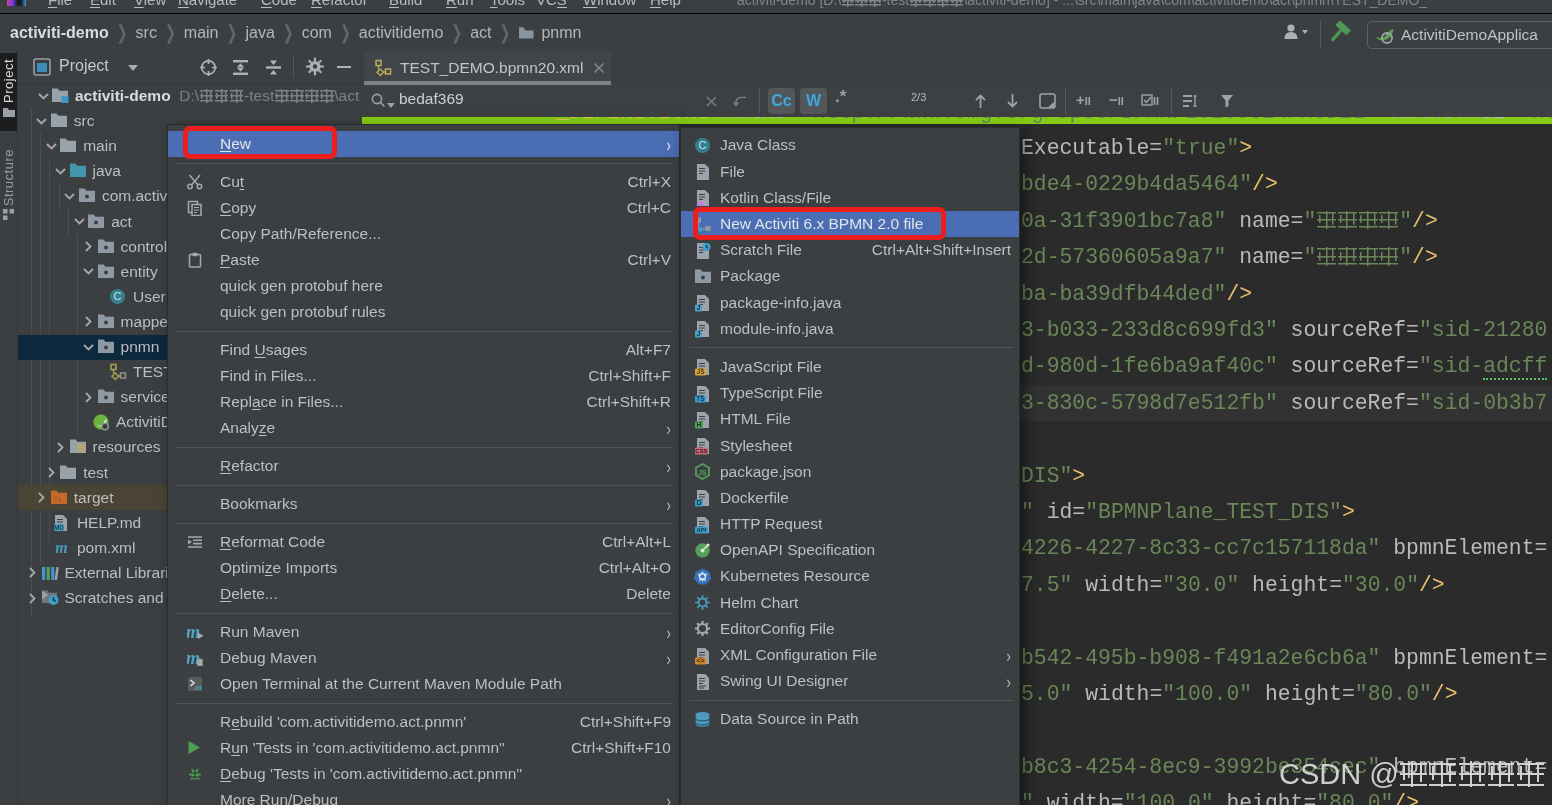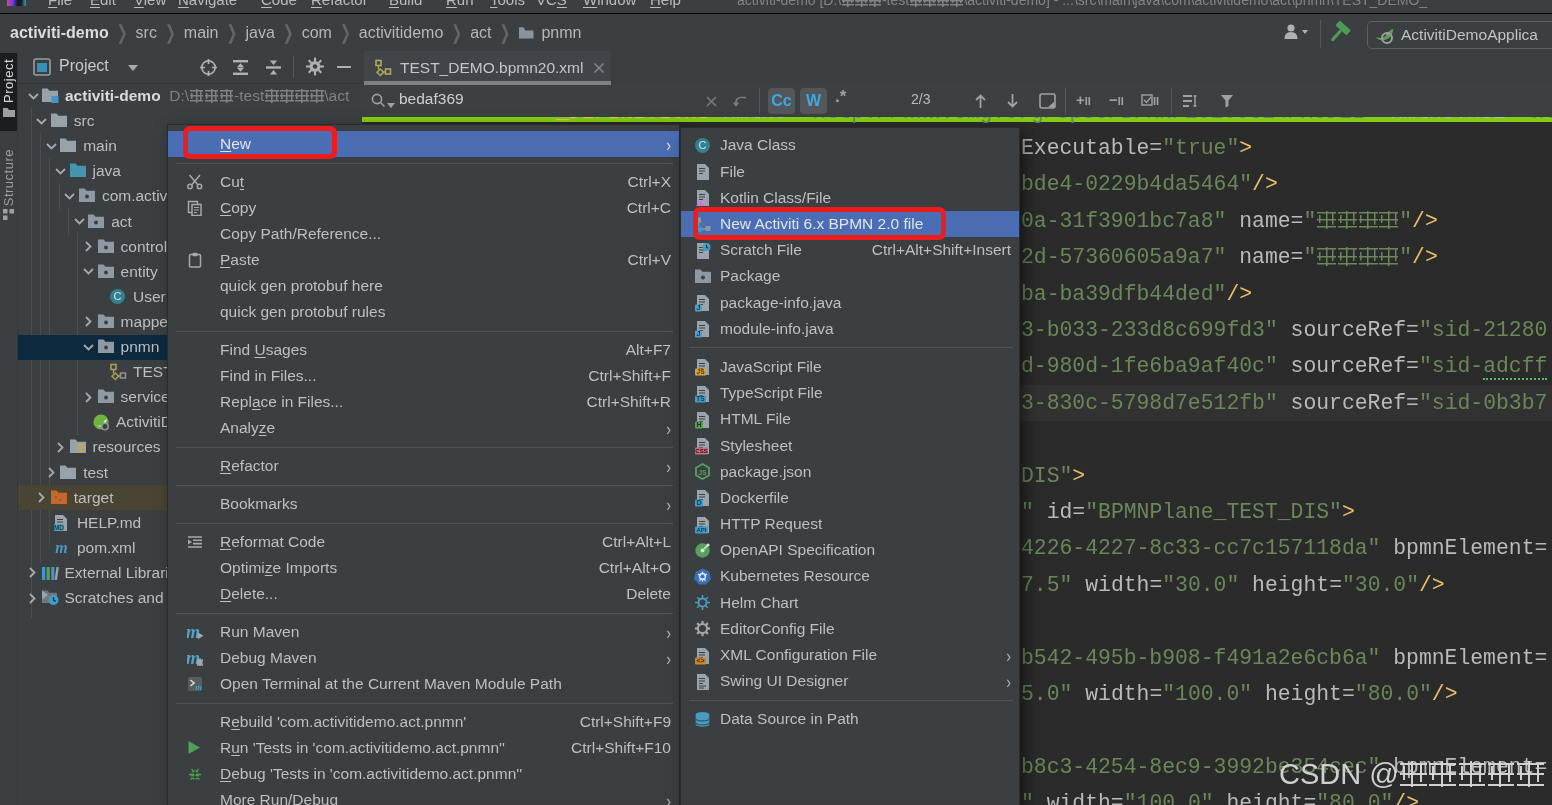--- a/index.html
+++ b/index.html
@@ -188,7 +188,7 @@
 <div style="position:absolute;left:40.65px;top:100px;width:1px;height:28px;background:#4b4e50;"></div>
 <div style="position:absolute;left:50.0px;top:125px;width:1px;height:28px;background:#4b4e50;"></div>
 <div style="position:absolute;left:59.35px;top:150px;width:1px;height:202px;background:#4b4e50;"></div>
-<div class="trow" style="top:0.5px;padding-left:7px;">
+<div class="trow" style="top:0.5px;padding-left:17px;">
         <span class="chev">
           <svg width="11" height="7" viewBox="0 0 11 7">
             <path d="M1 1 l4.5 4.5 L10 1" stroke="#a6a9ab" stroke-width="1.8" fill="none"></path>

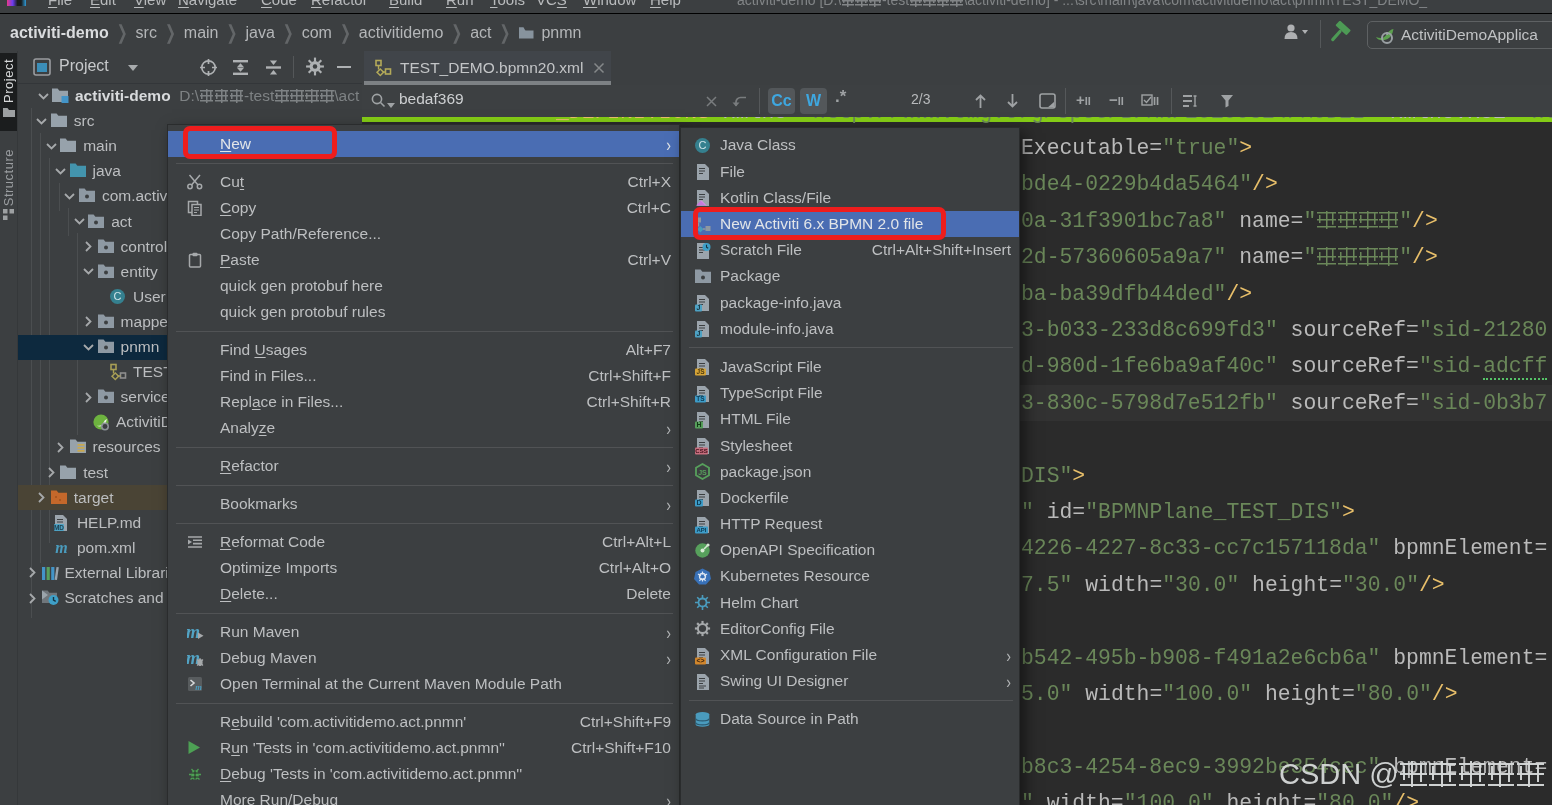--- a/index.html
+++ b/index.html
@@ -46,7 +46,7 @@
 #tabstrip{position:absolute;left:0;top:0;width:1190px;height:34px;background:#3c3f41;border-bottom:1px solid #323537;}
 #tab{position:absolute;left:2px;top:0;width:247px;height:34px;background:#41454a;display:flex;align-items:center;}
 #tab .under{position:absolute;left:0;bottom:0;width:100%;height:4px;background:#7d8184;}
-#findbar{position:absolute;left:0;top:34px;width:1190px;height:32px;background:#3d4042;border-bottom:5px solid #84cc16;}
+#findbar{position:absolute;left:0;top:34px;width:1190px;height:32px;background:#3d4042;border-bottom:7px solid #84cc16;}
 #code{position:absolute;left:0;top:66px;width:1190px;height:688px;overflow:hidden;
  font-family:"Liberation Mono",monospace;font-size:21.4px;line-height:36.4px;white-space:pre;color:#a9b7c6;}
 .cl{position:absolute;left:659px;height:36.4px;}

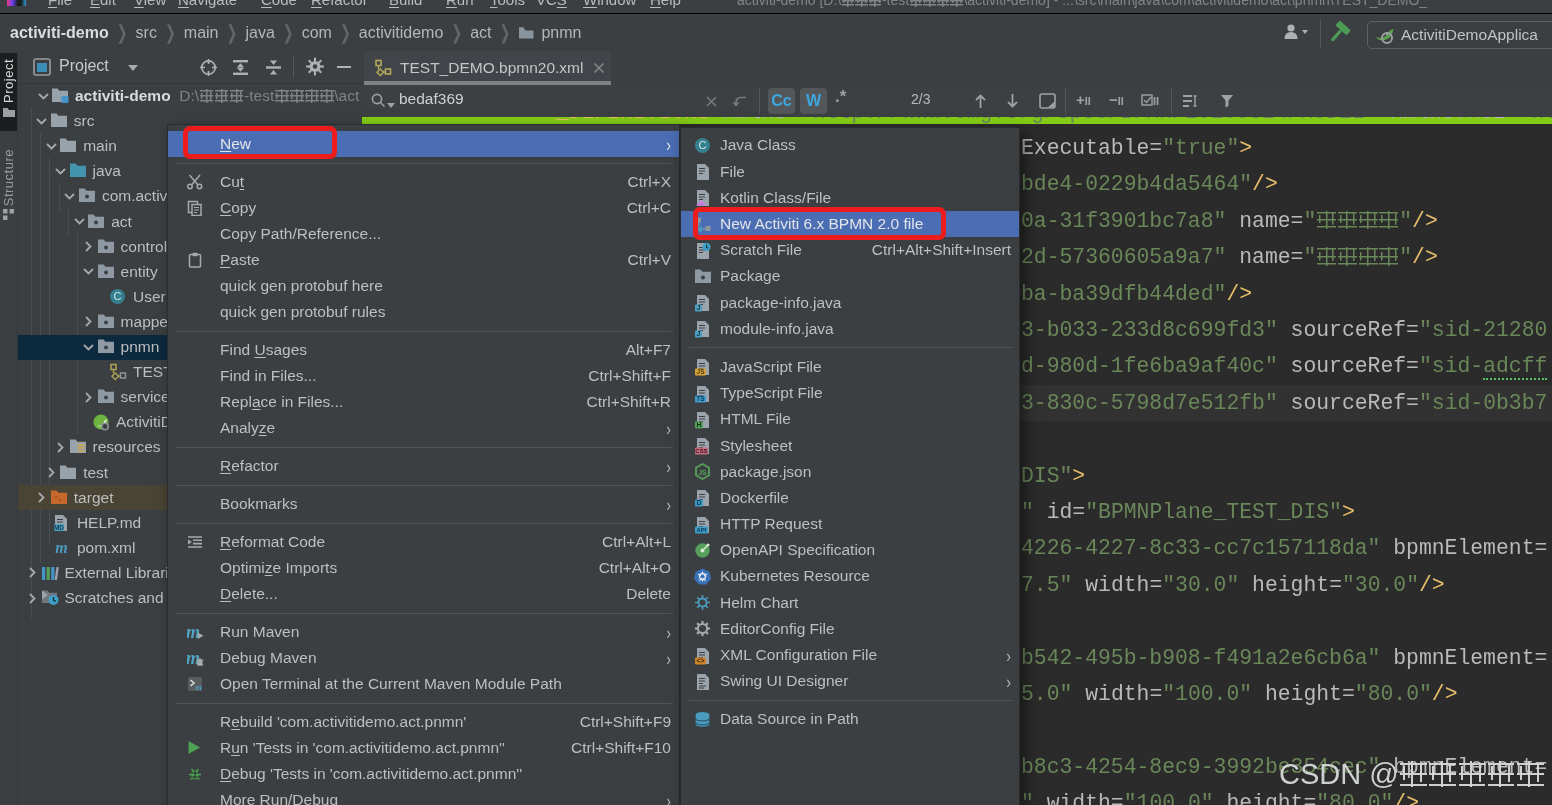--- a/index.html
+++ b/index.html
@@ -461,7 +461,7 @@
   <div style="position:absolute;left:406px;top:3px;width:27px;height:26px;background:#53575a;border-radius:4px;text-align:center;font-size:16px;font-weight:bold;color:#3ea7e0;line-height:26px;">Cc</div>
   <div style="position:absolute;left:438px;top:3px;width:27px;height:26px;background:#53575a;border-radius:4px;text-align:center;font-size:16px;font-weight:bold;color:#3ea7e0;line-height:26px;">W</div>
   <div style="position:absolute;left:473px;top:2px;font-size:17px;font-weight:bold;color:#9fa2a4;">.*</div>
-  <span style="position:absolute;left:549px;top:6px;font-size:14px;color:#b8babc;">2/3</span>
+  <span style="position:absolute;left:549px;top:6px;font-size:11px;color:#b8babc;">2/3</span>
   <svg width="13" height="16" viewBox="0 0 13 16" style="position:absolute;left:612px;top:8px;">
         <path d="M6.5 15 V3 M2 7 l4.5 -4.5 L11 7" fill="none" stroke="#9fa2a4" stroke-width="1.8"></path>
       </svg>

